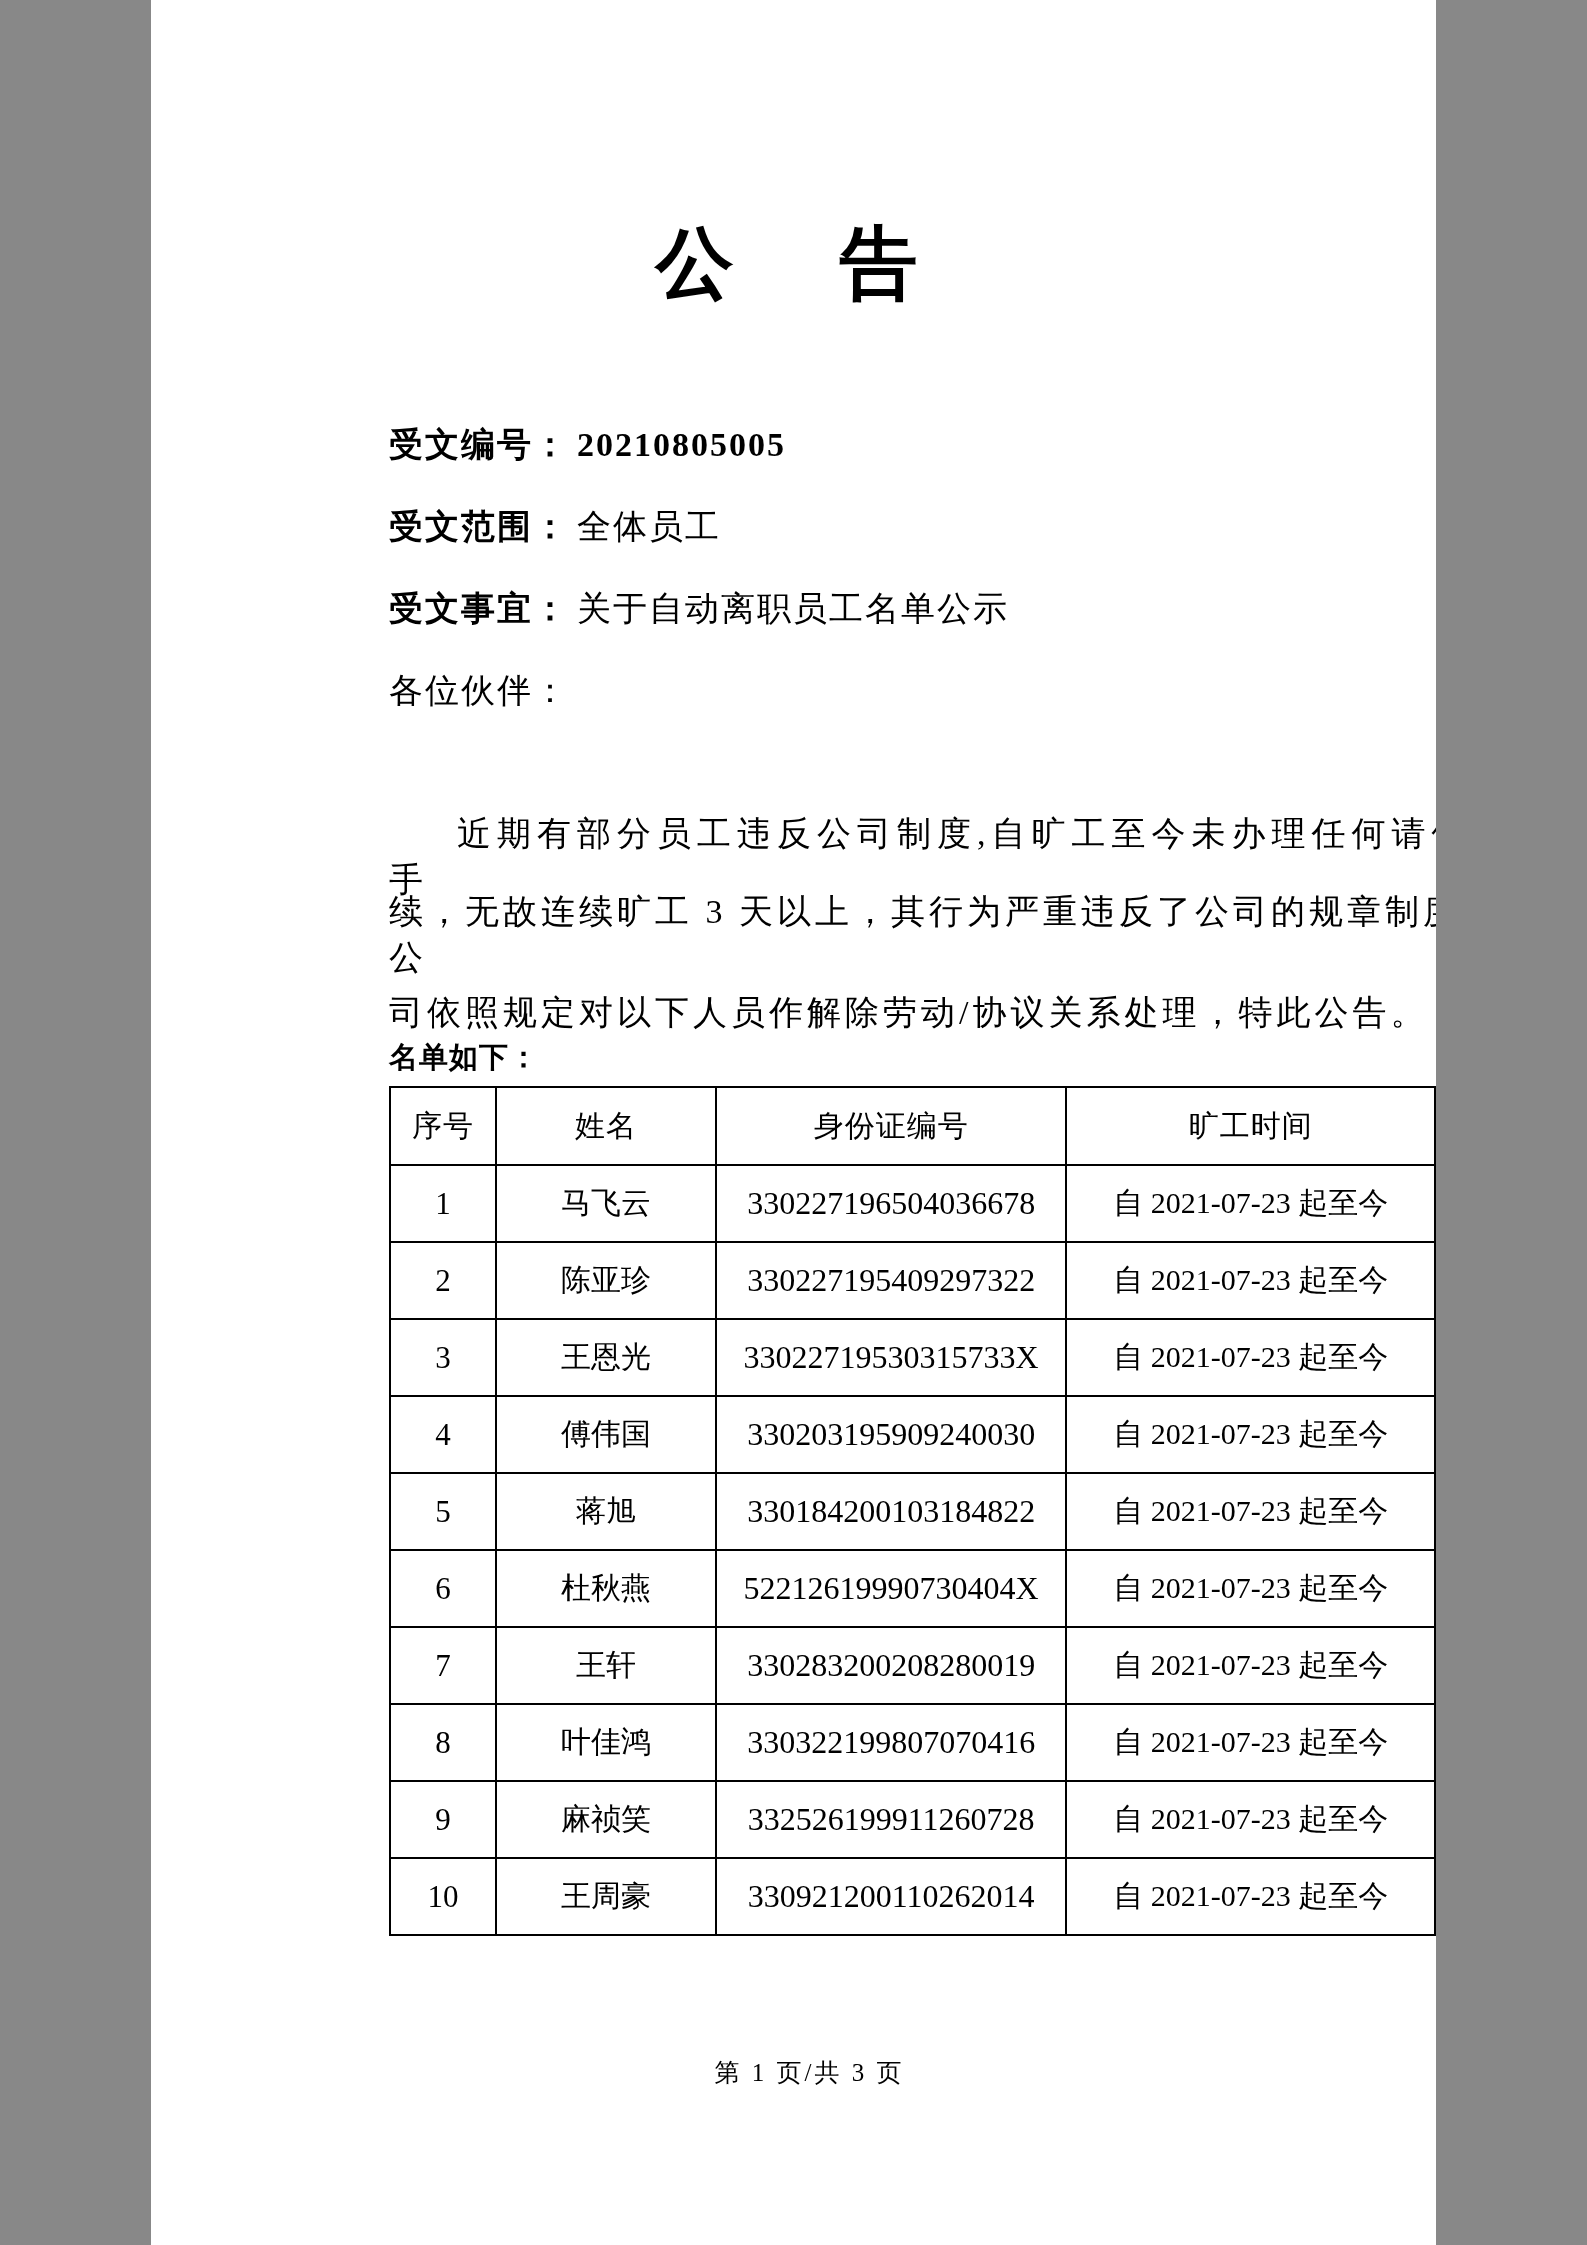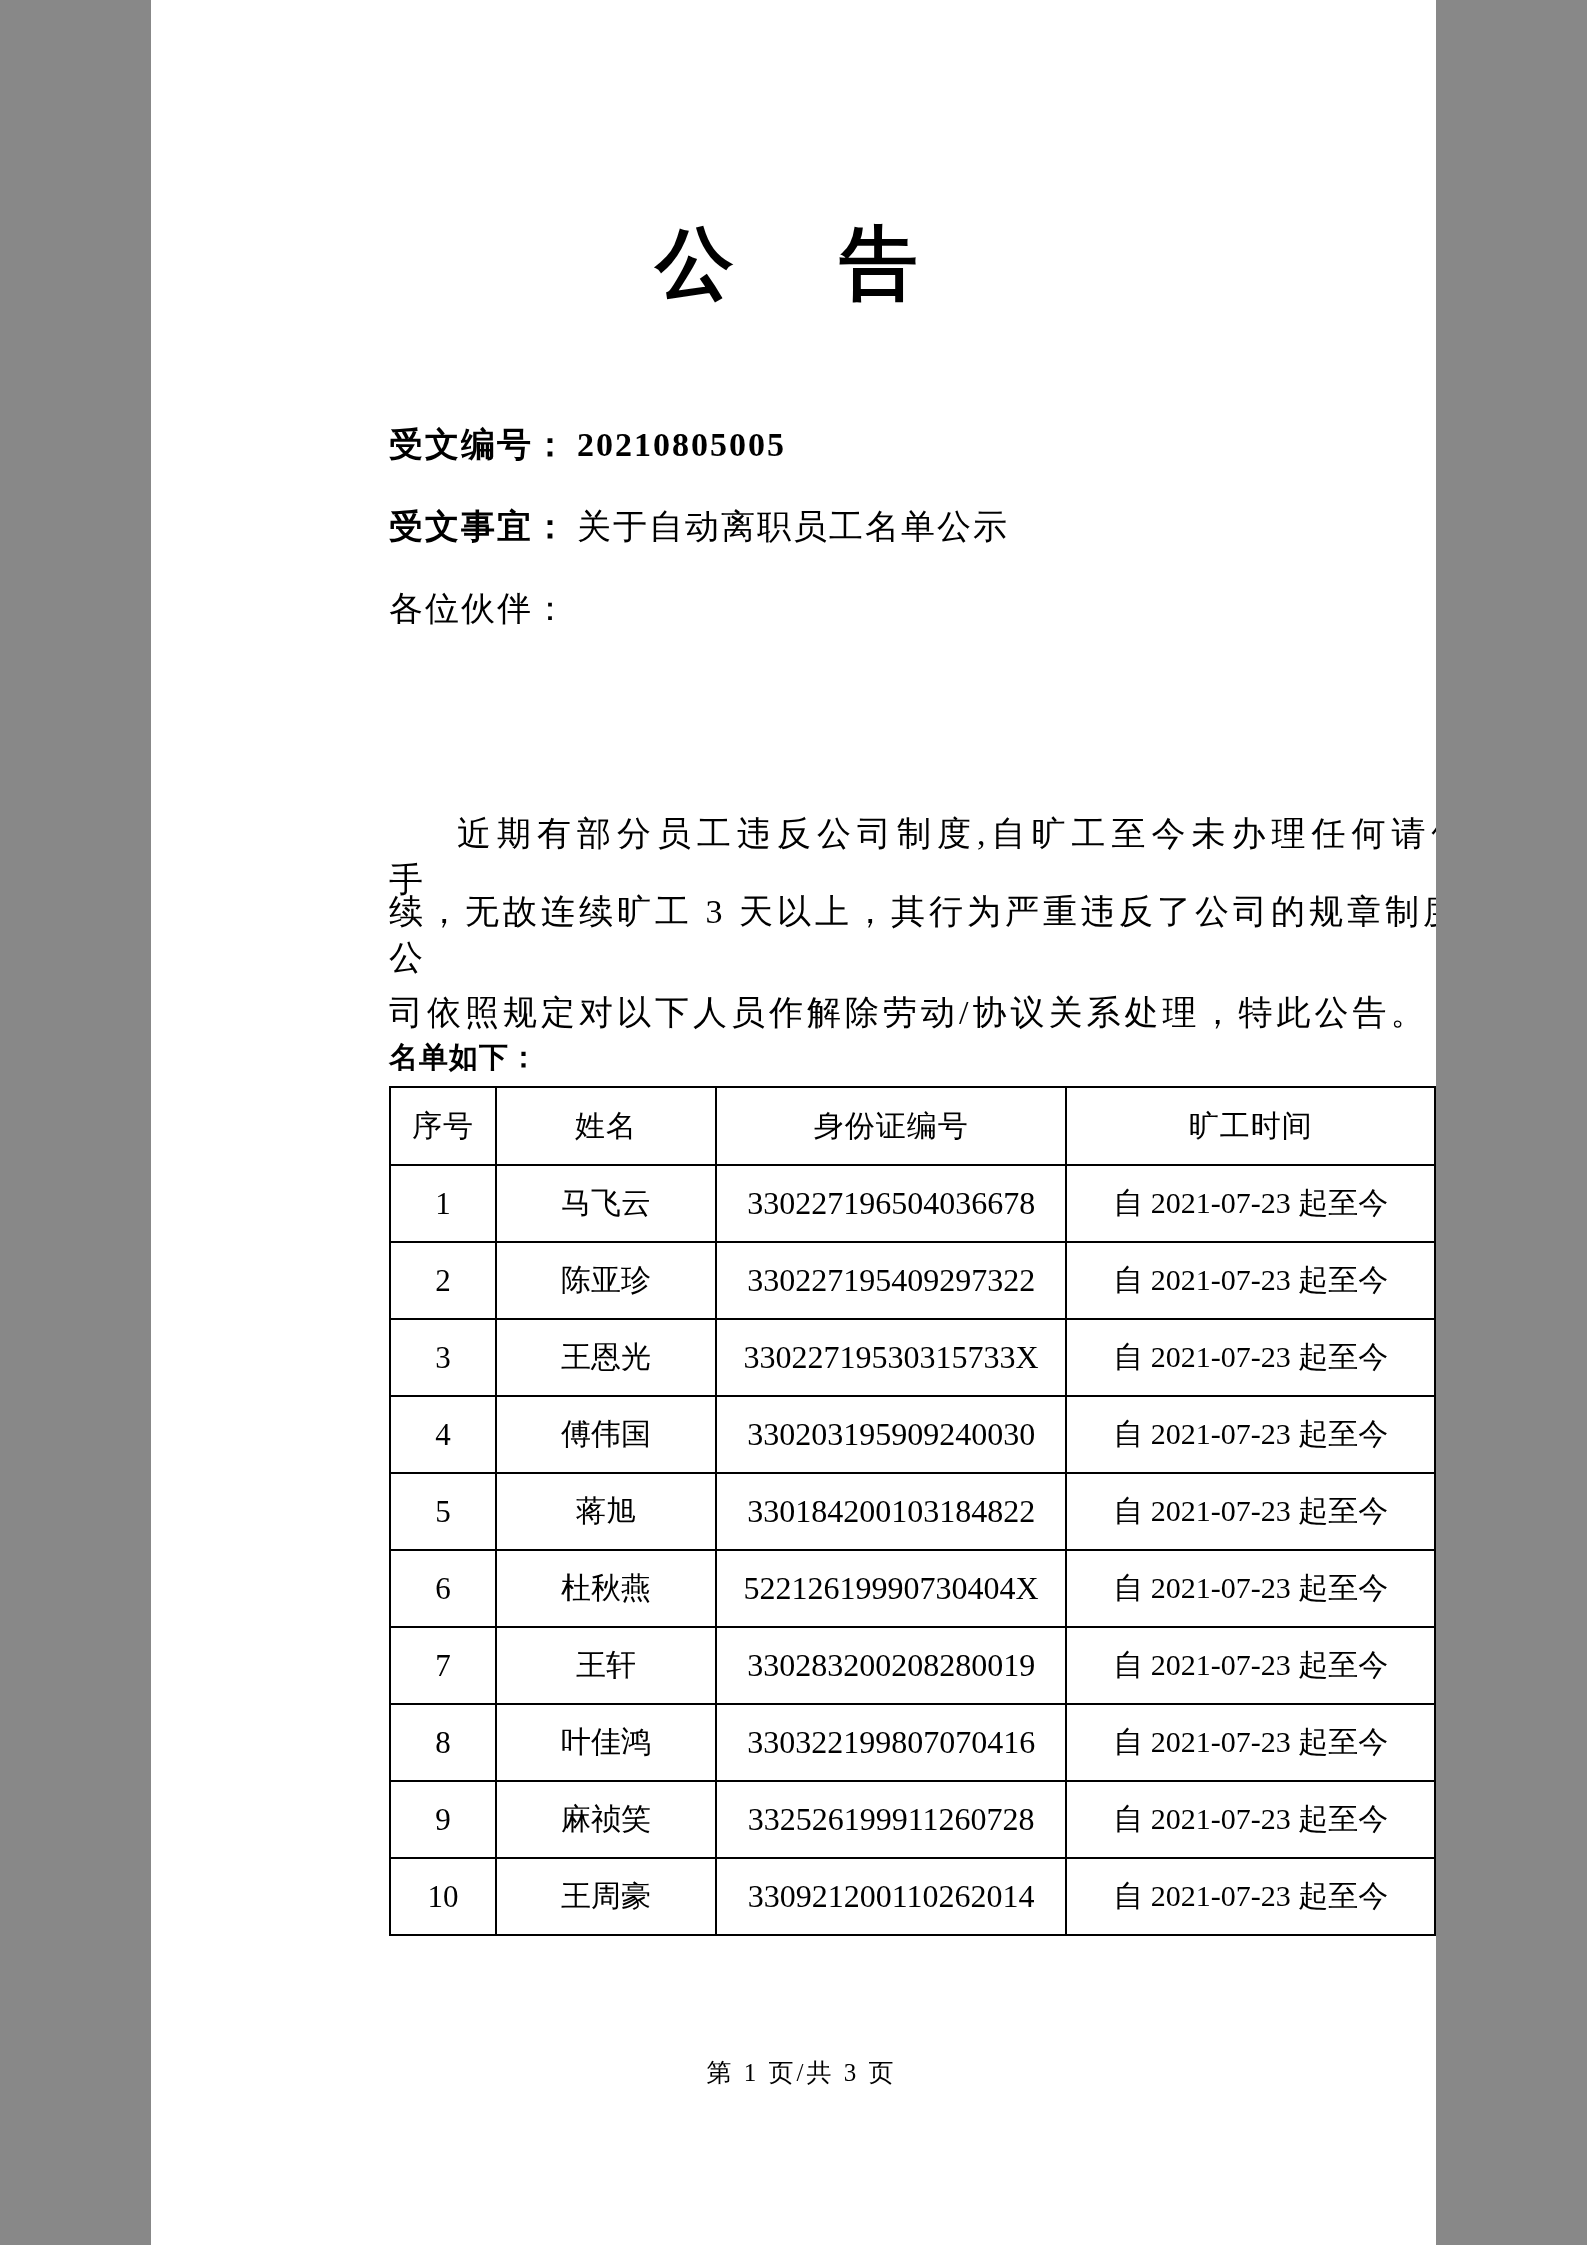--- a/index.html
+++ b/index.html
@@ -76,6 +76,10 @@
     <div class="field-line">
       <span class="field-label">受文编号：</span>
       <span class="field-value bold">20210805005</span>
+    </div>
+    <div class="field-line">
+      <span class="field-label">受文范围：</span>
+      <span class="field-value">全体员工</span>
     </div>
     <div class="field-line">
       <span class="field-label">受文事宜：</span>

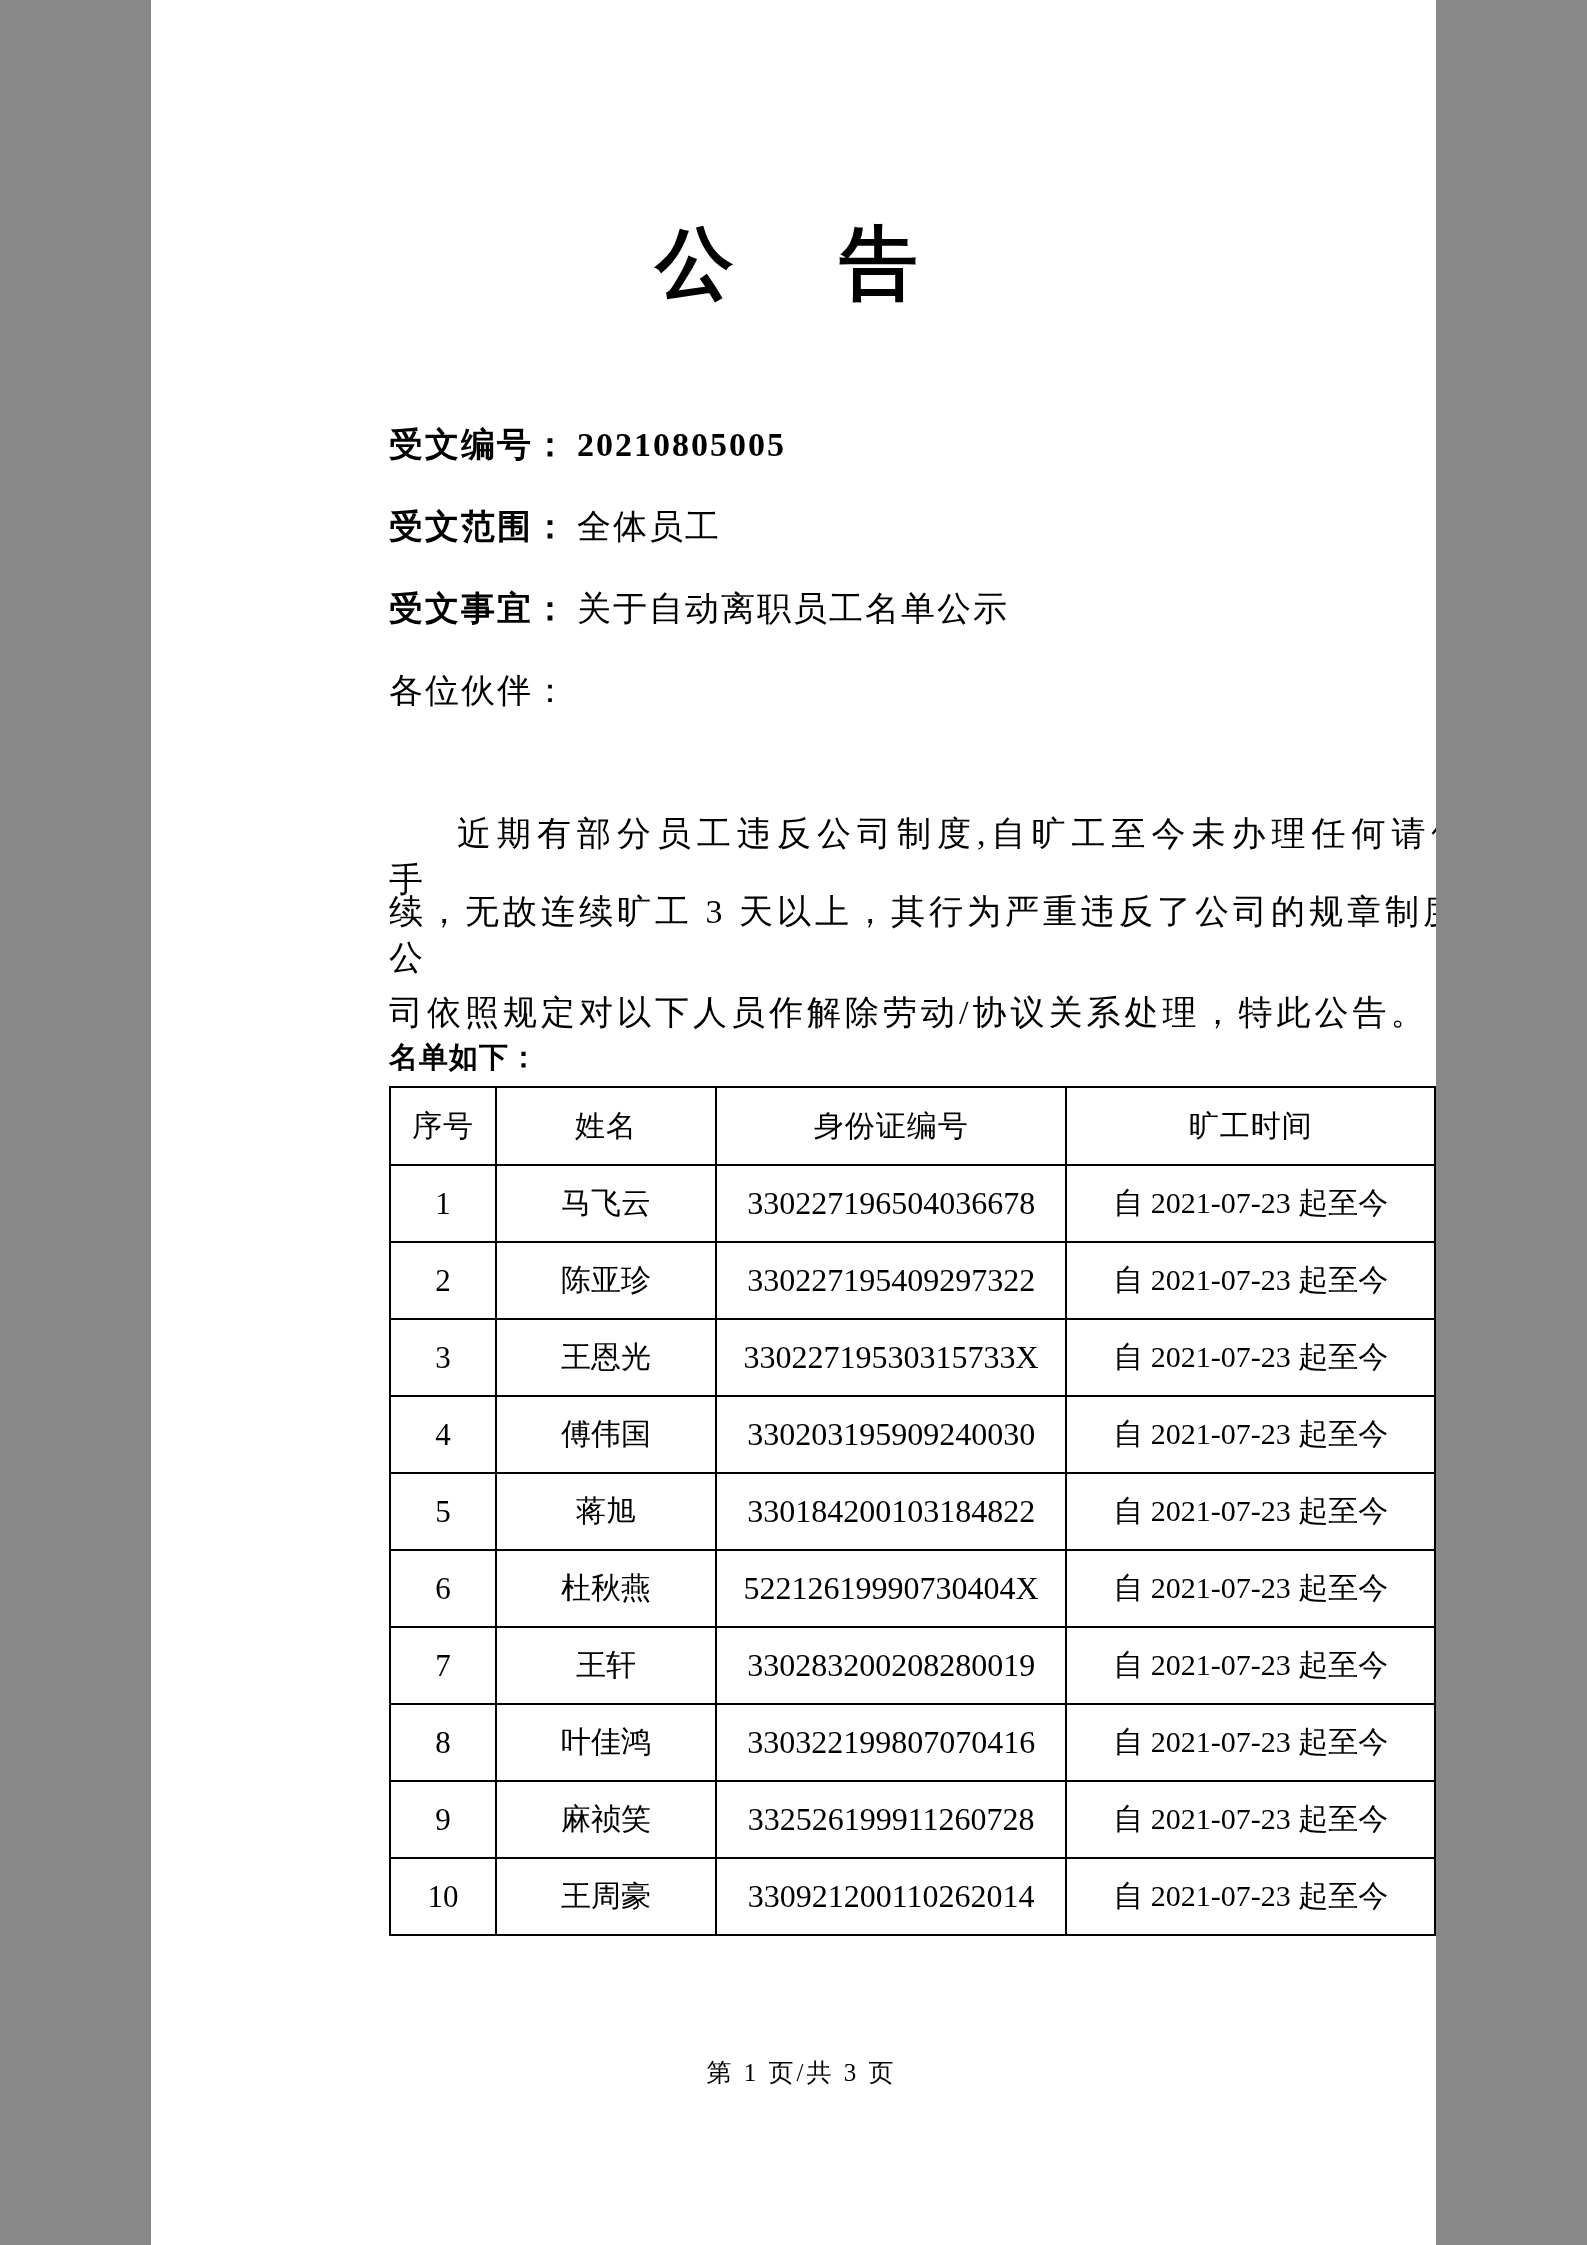--- a/index.html
+++ b/index.html
@@ -54,7 +54,7 @@
   table.roster td.num{font-size:31px;}
   table.roster td.idnum{font-size:32px;letter-spacing:0px;}
   .page-footer{
-    position:absolute;top:2056px;left:8px;width:100%;
+    position:absolute;top:2056px;left:16px;width:100%;
     text-align:center;
     font-size:25px;letter-spacing:3px;
   }

